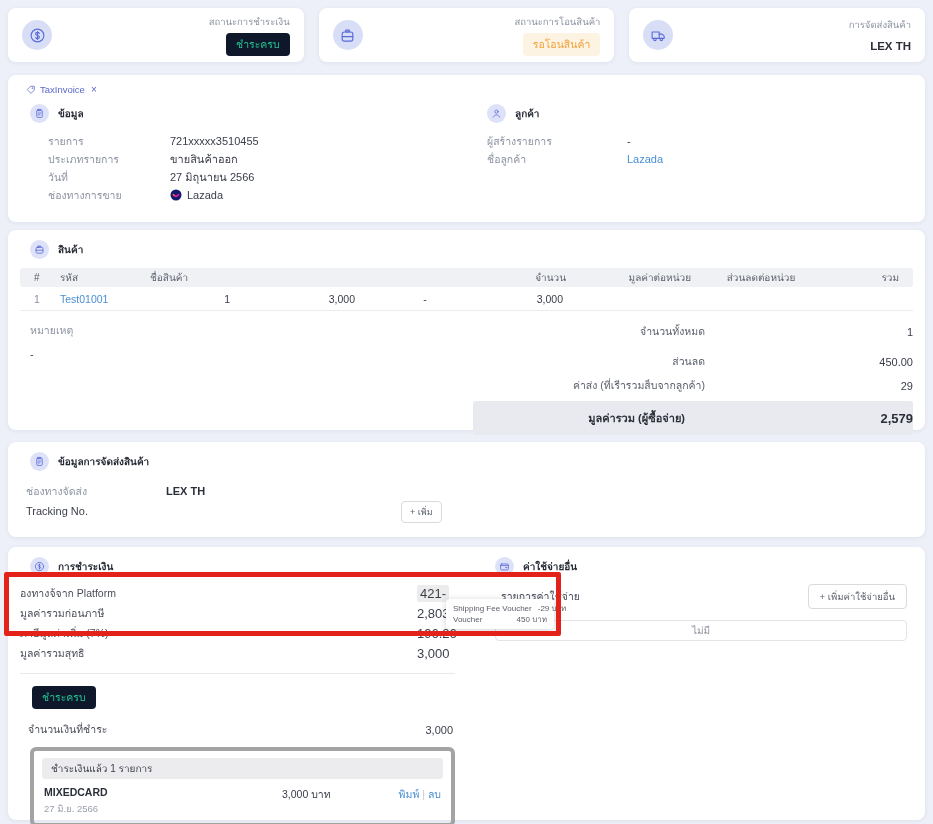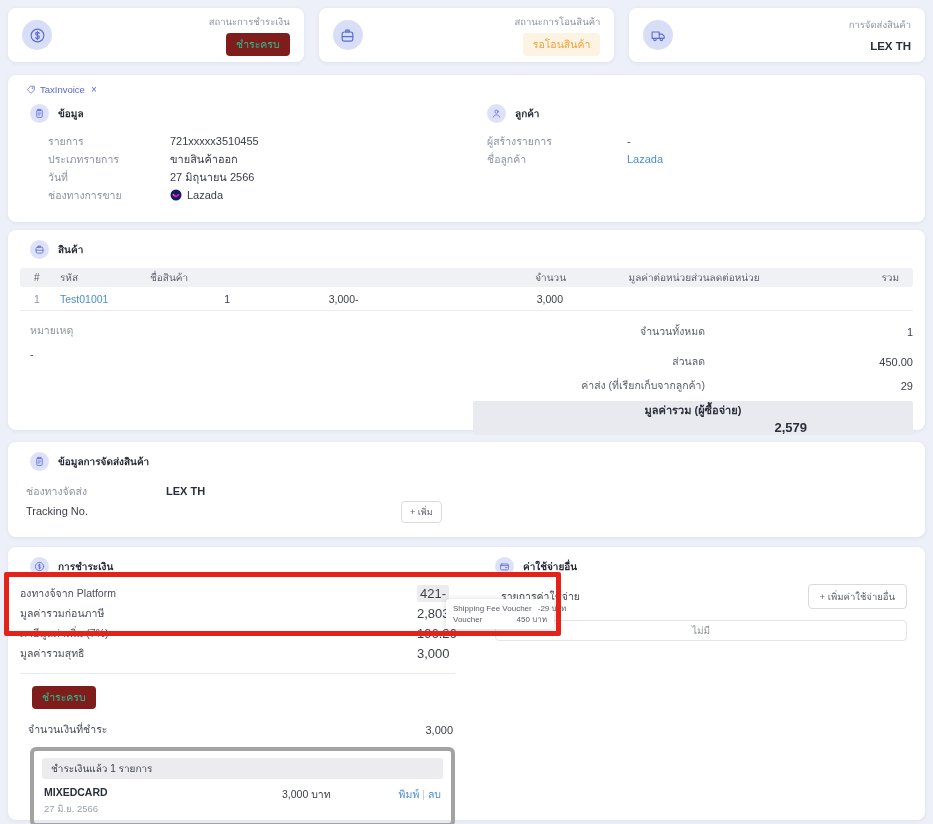--- a/index.html
+++ b/index.html
@@ -24,7 +24,7 @@
   .status-right { text-align:right; }
   .status-title { font-size:9.5px; color:#8b91a0; margin-bottom:4px; }
   .badge { display:inline-block; font-size:10.5px; padding:3px 10px; border-radius:4px; }
-  .badge.mint { background:#7f1d1d; color:#21c493; }
+  .badge.mint { background:#0f172a; color:#21c493; }
   .badge.orange { background:#fdf3e2; color:#f0a23c; }
   .plain-value { font-size:11.5px; font-weight:bold; color:#2b2f3a; }
   

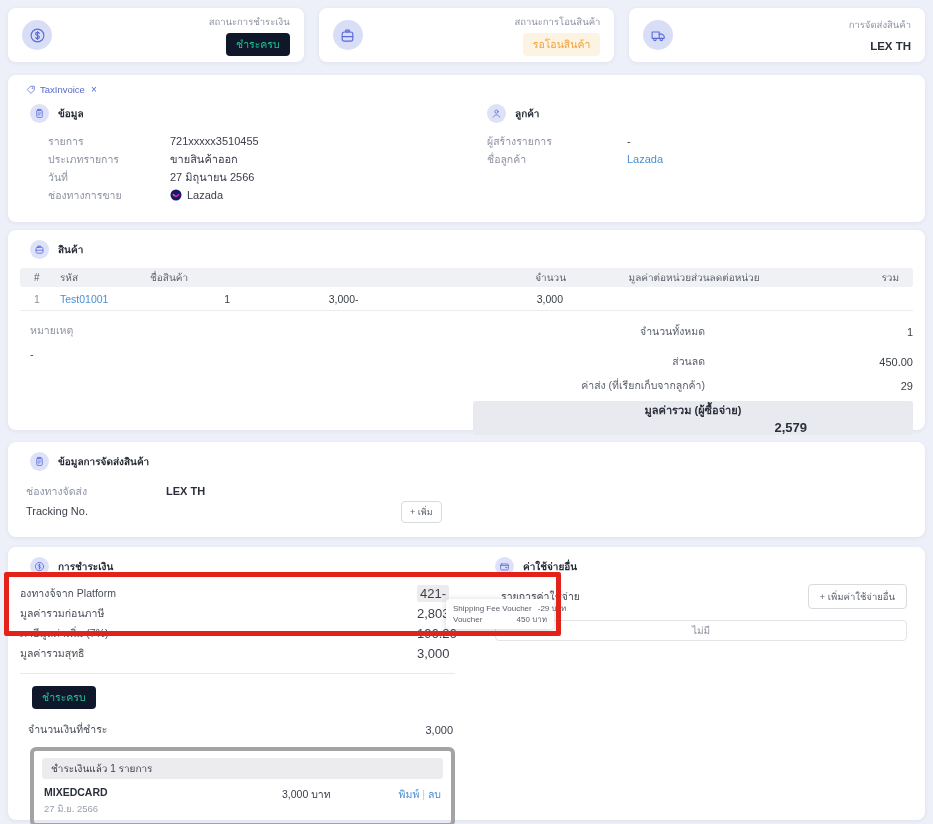--- a/index.html
+++ b/index.html
@@ -56,7 +56,7 @@
   .tbl-row  { display:flex; align-items:center; height:24px; padding:0 14px; font-size:10.5px; border-bottom:1px solid #ececf0; }
   .c-num { width:26px; } .c-code { width:90px; } .c-name { flex:1; }
   .c-qty { width:80px; text-align:right; } .c-unit { width:125px; text-align:right; }
-  .c-disc { width:140px; text-align:left; } .c-total { width:68px; text-align:right; }
+  .c-disc { width:140px; text-align:center; } .c-total { width:68px; text-align:right; }
   .row-idx { color:#8d93a2; }
   .summary-wrap { display:flex; margin-top:11px; }
   .note-block .lbl { display:block; }

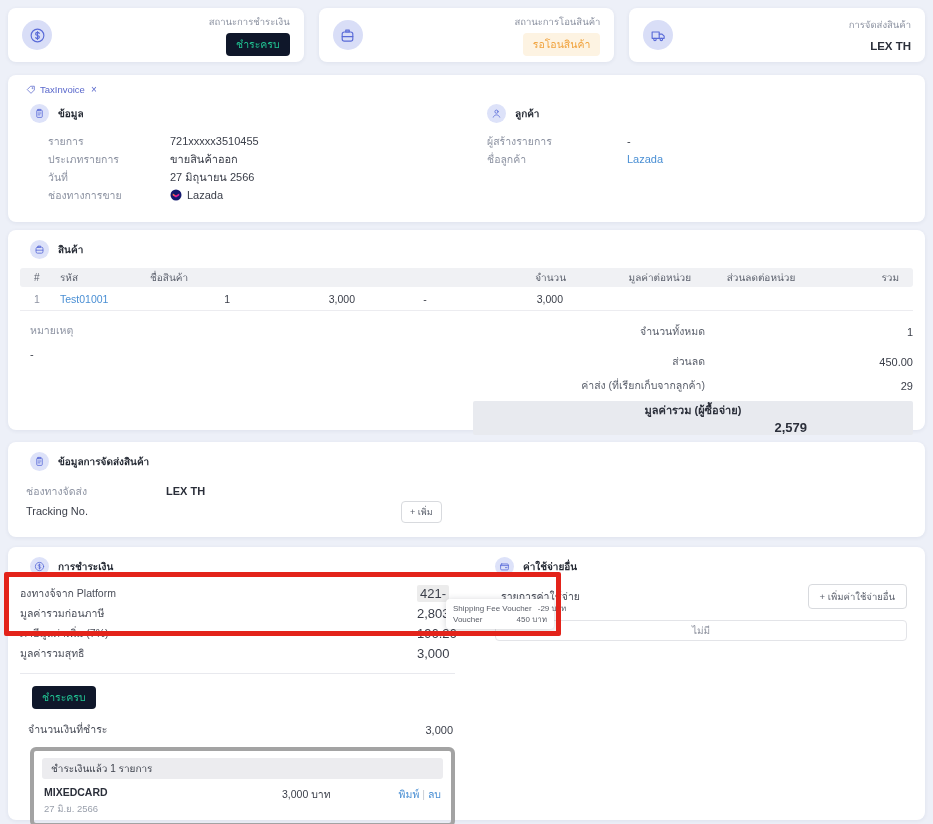--- a/index.html
+++ b/index.html
@@ -282,7 +282,7 @@
           <span class="val">450.00</span>
         </div>
         <div class="s-row">
-          <span class="lbl">ค่าส่ง (ที่เรียกเก็บจากลูกค้า)</span>
+          <span class="lbl">ค่าส่ง (ที่เรีารวมส็บจากลูกค้า)</span>
           <span class="val">29</span>
         </div>
         <div class="s-total">

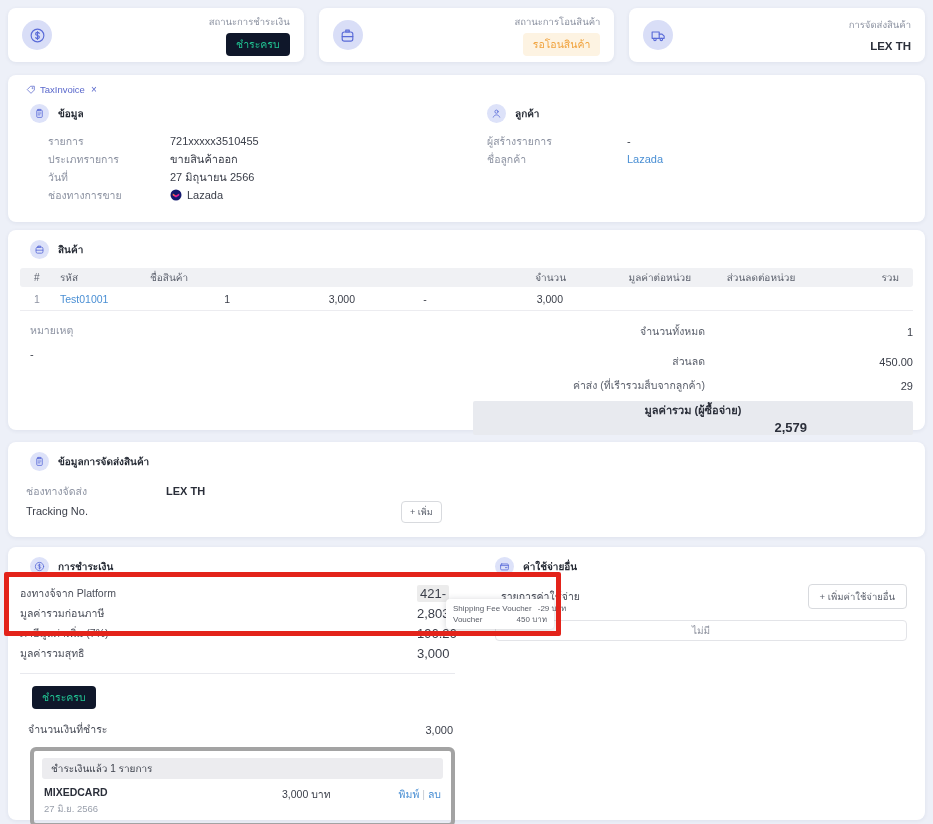--- a/index.html
+++ b/index.html
@@ -69,7 +69,7 @@
   .s-total { display:flex; align-items:center; height:34px; background:#e8eaef; border-radius:2px; margin-top:6px; }
   .s-total .lbl { flex:1; text-align:right; font-weight:bold; font-size:11px; color:#2b2f3a; }
   .s-total .val { width:228px; text-align:right; font-weight:bold; font-size:13px; color:#2b2f3a; padding-right:0; }
-  .s-total { padding-right:0;flex-direction:column; }
+  .s-total { padding-right:0; }
   
   .shipping-card { margin-top:12px; height:95px; padding:10px 12px; }
   .ship-rows { margin-top:10px; }

